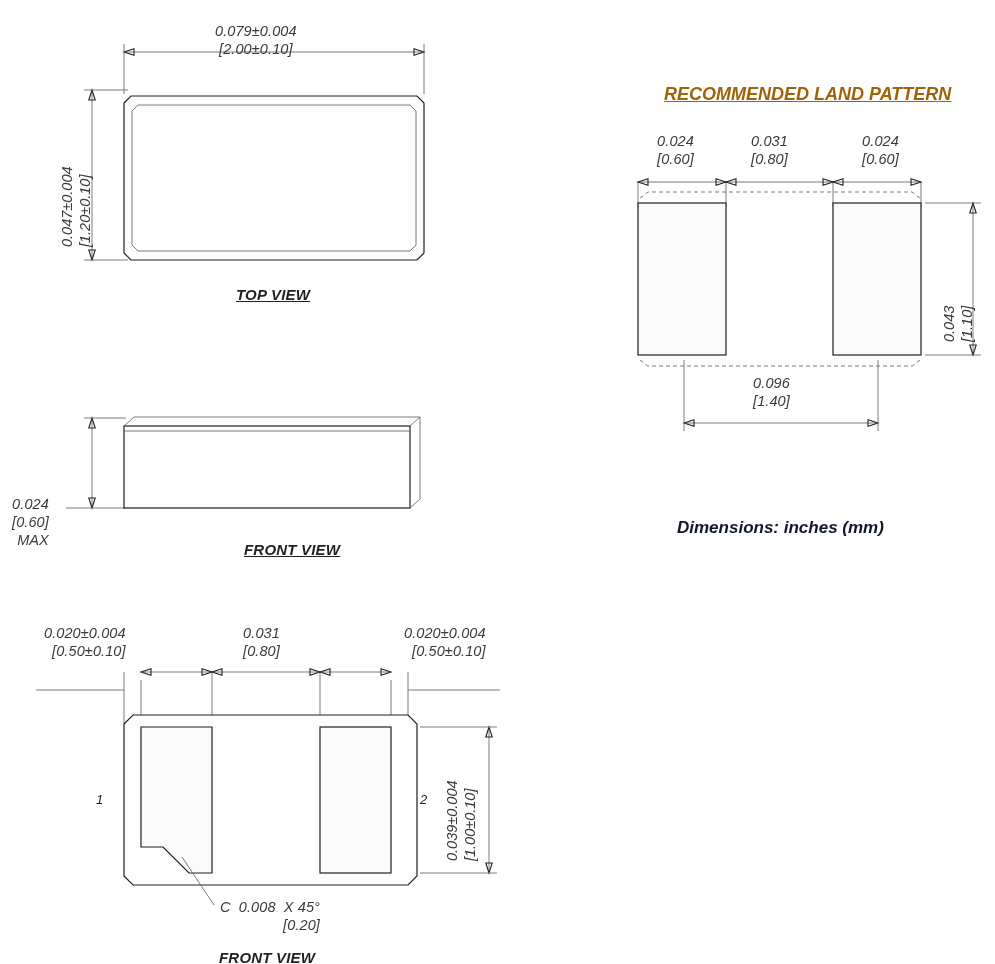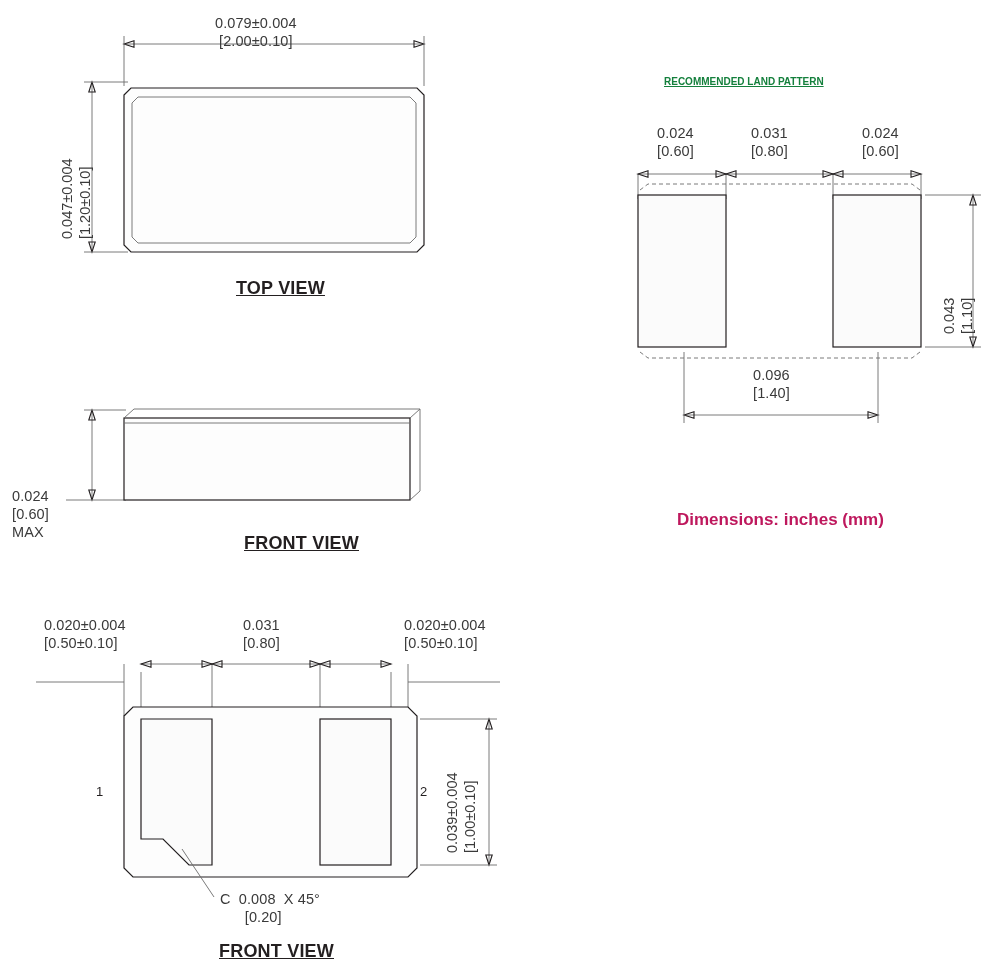--- a/index.html
+++ b/index.html
@@ -17,9 +17,10 @@
   }
   .canvas {
     position: absolute;
-    left: 0; top: 4px;
+    left: 0; top: 12px;
     width: 995px;
     height: 676px;
+    font-style: italic;
   }
   .lbl {
     position: absolute;

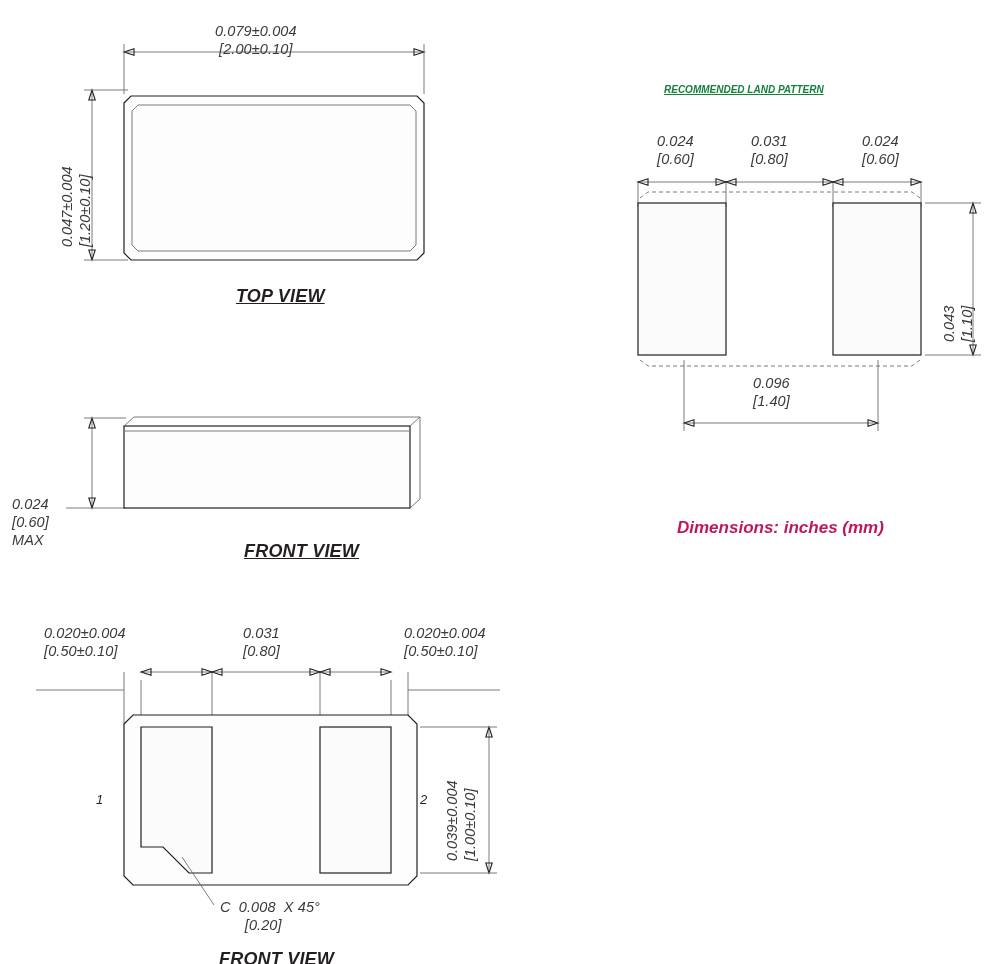--- a/index.html
+++ b/index.html
@@ -41,9 +41,9 @@
   }
   .section-title {
     position: absolute;
-    font-size: 10px;
+    font-size: 18px;
     font-weight: bold;
-    color: #15803d;
+    color: #a16207;
     text-decoration: underline;
     white-space: nowrap;
   }

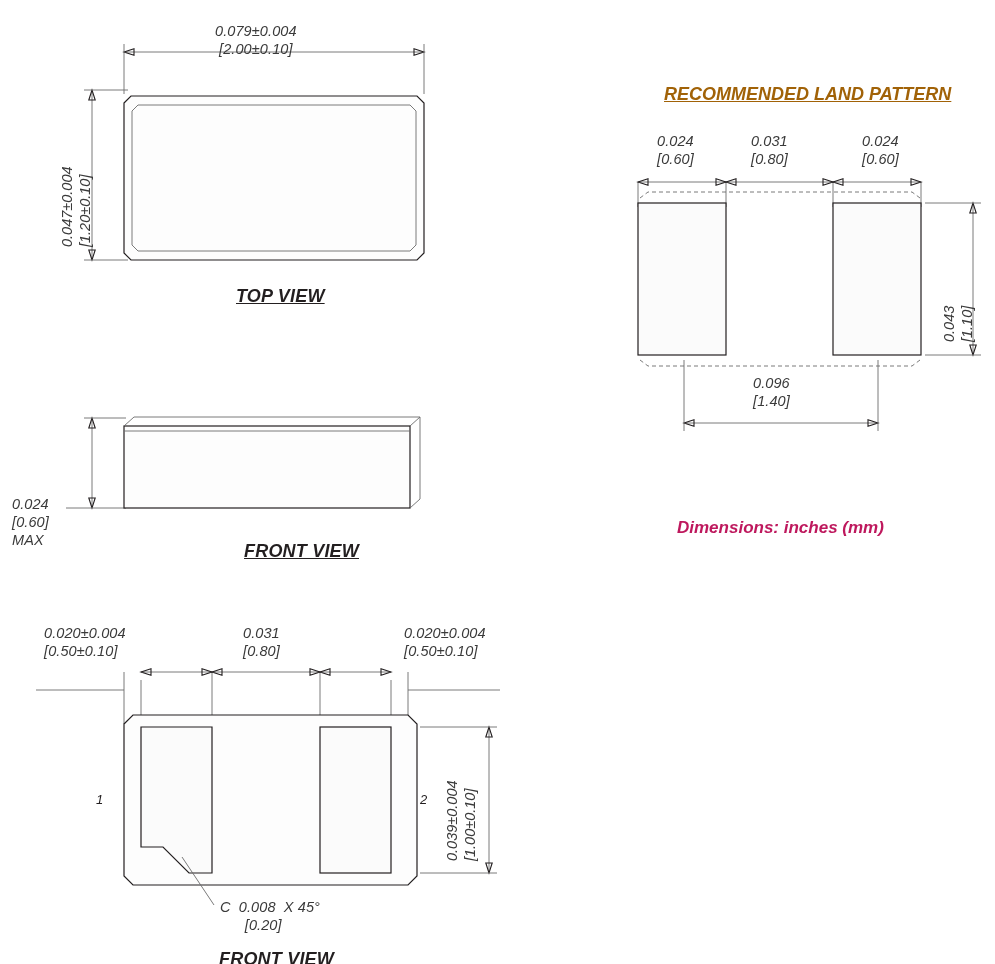--- a/index.html
+++ b/index.html
@@ -29,6 +29,7 @@
     white-space: pre;
     line-height: 1.25;
     letter-spacing: 0.1px;
+    text-align: right;
   }
   .view-title {
     position: absolute;

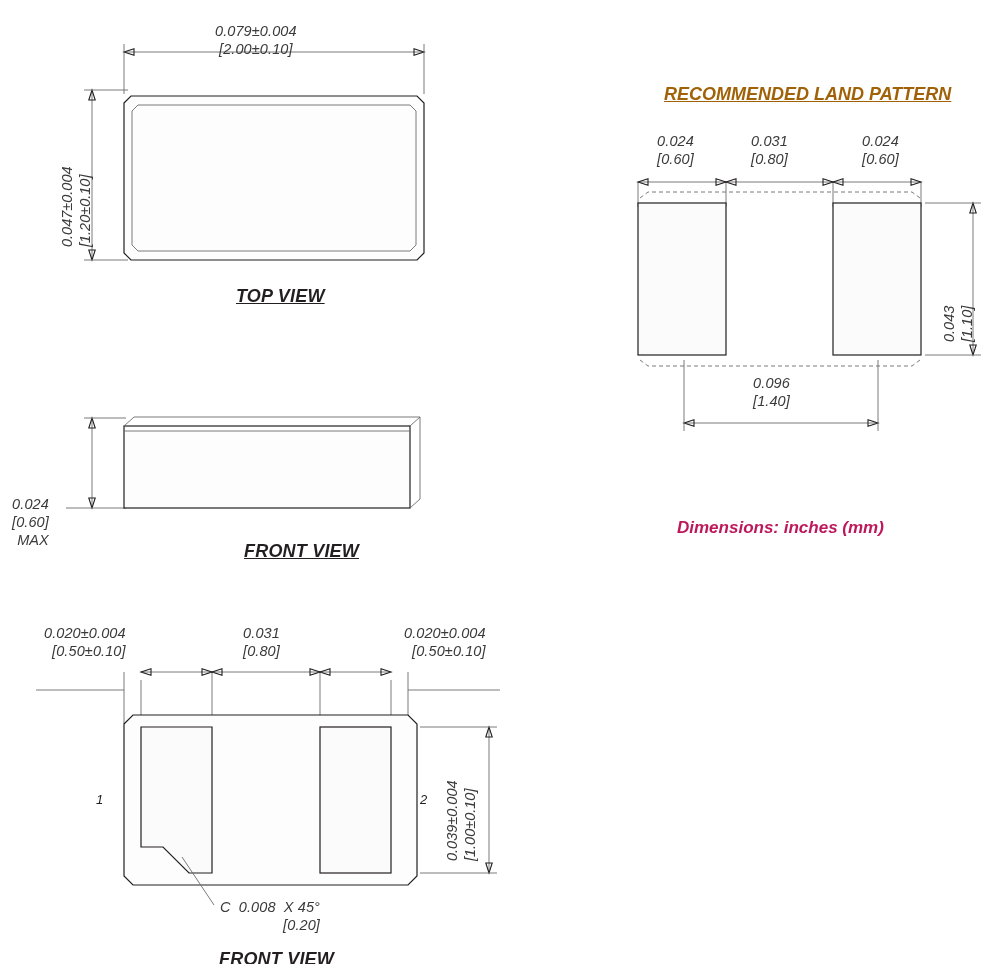--- a/index.html
+++ b/index.html
@@ -33,7 +33,7 @@
   }
   .view-title {
     position: absolute;
-    font-size: 18px;
+    font-size: 15px;
     font-weight: bold;
     color: #231f20;
     text-decoration: underline;

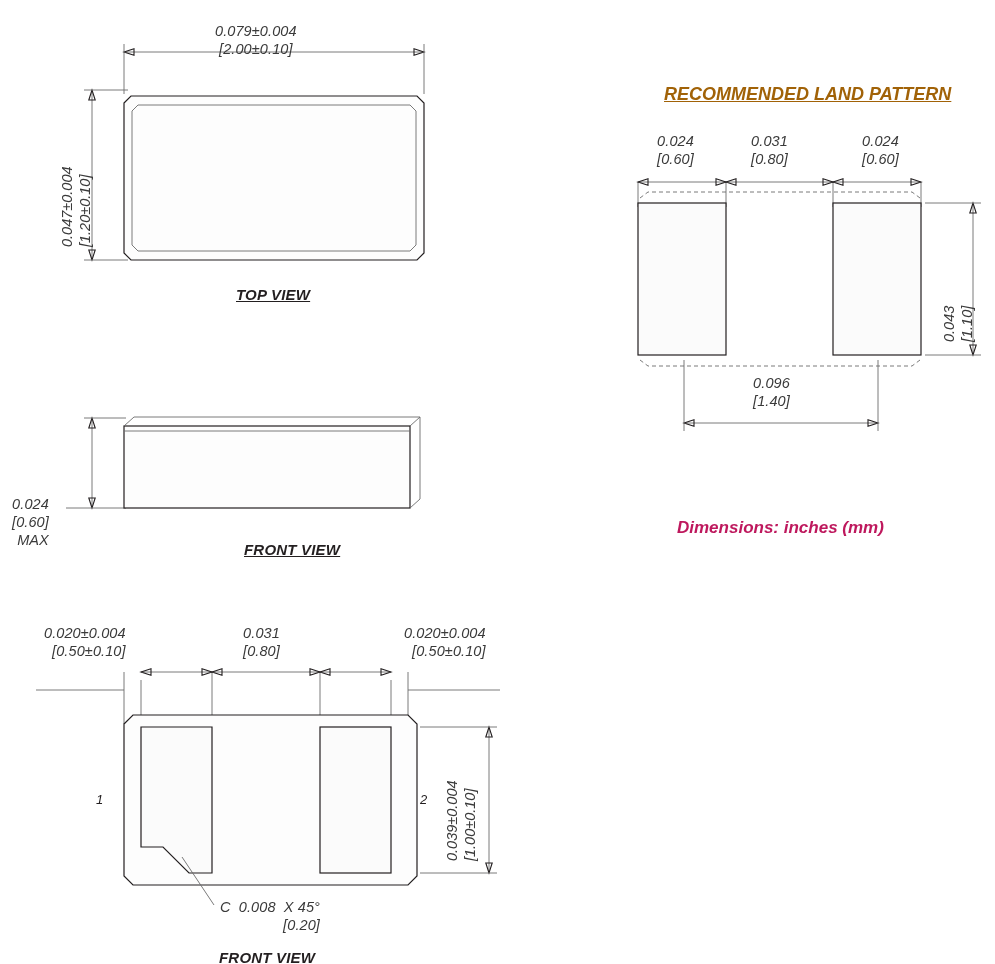--- a/index.html
+++ b/index.html
@@ -52,7 +52,7 @@
     position: absolute;
     font-size: 17px;
     font-weight: bold;
-    color: #be185d;
+    color: #0f172a;
     white-space: nowrap;
   }
   .vlabel {

